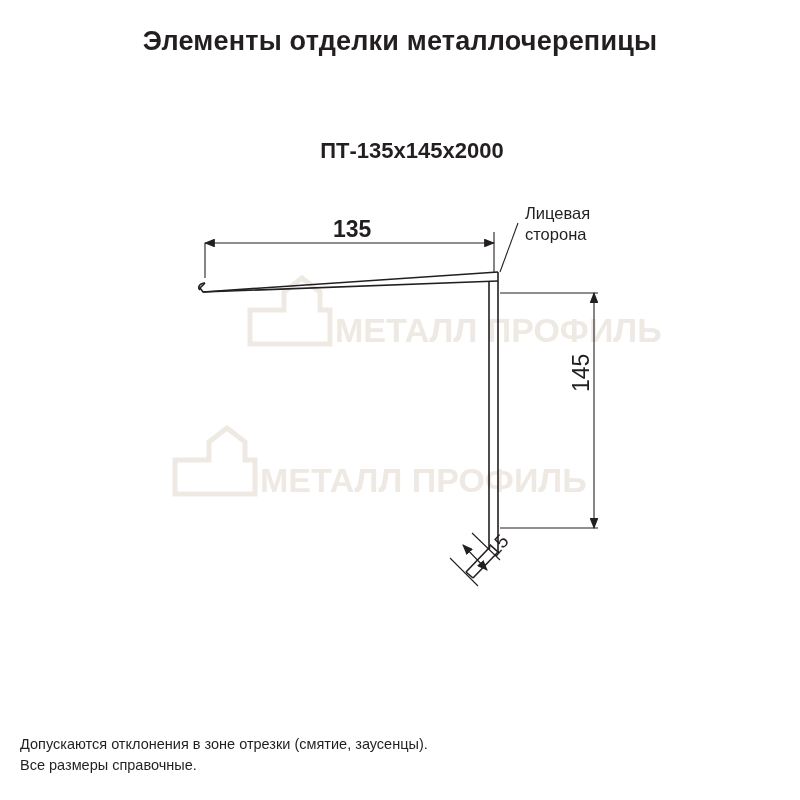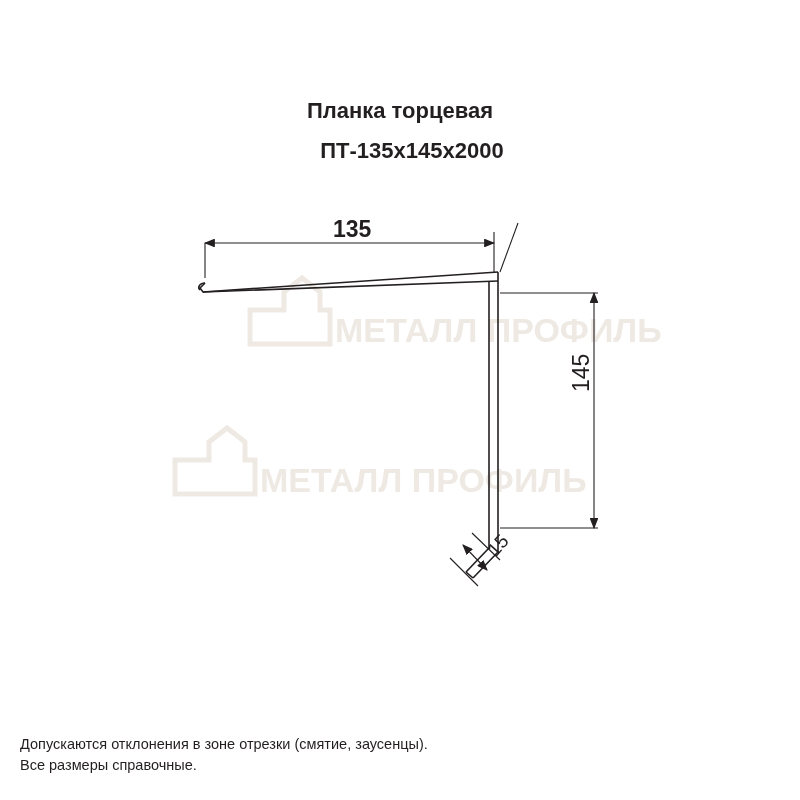--- a/index.html
+++ b/index.html
@@ -97,6 +97,7 @@
 
 <div class="page">
 
+  <div class="title-main">Элементы отделки металлочерепицы</div>
   <div class="title-sub">Планка торцевая</div>
   <div class="title-code">ПТ-135x145x2000</div>
 

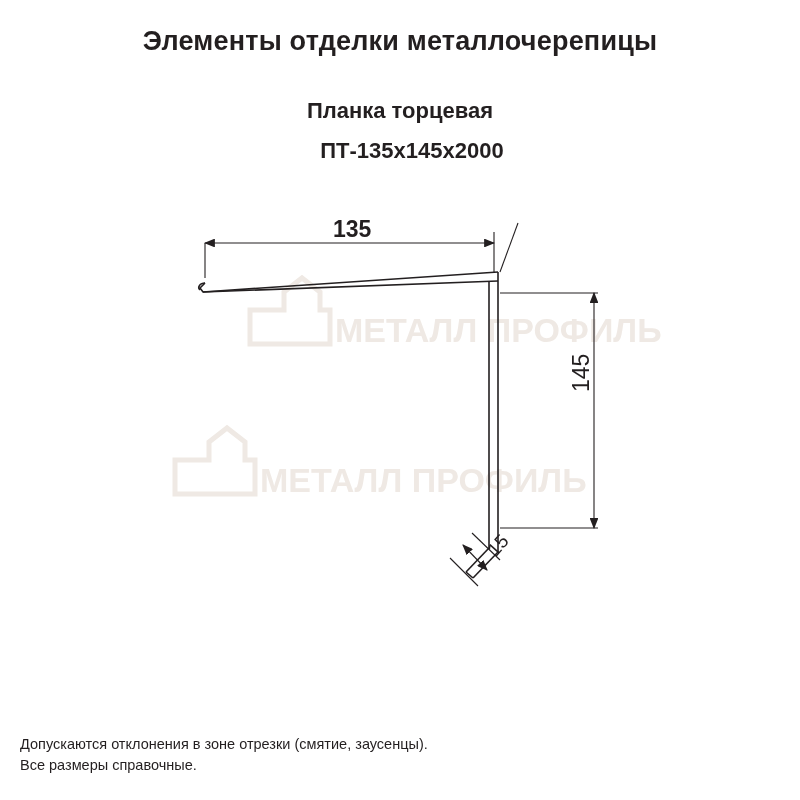--- a/index.html
+++ b/index.html
@@ -98,7 +98,6 @@
 <div class="page">
 
   <div class="title-main">Элементы отделки металлочерепицы</div>
-  <div class="title-sub">Планка торцевая</div>
   <div class="title-code">ПТ-135x145x2000</div>
 
   <svg class="watermark" viewBox="0 0 800 800" xmlns="http://www.w3.org/2000/svg">

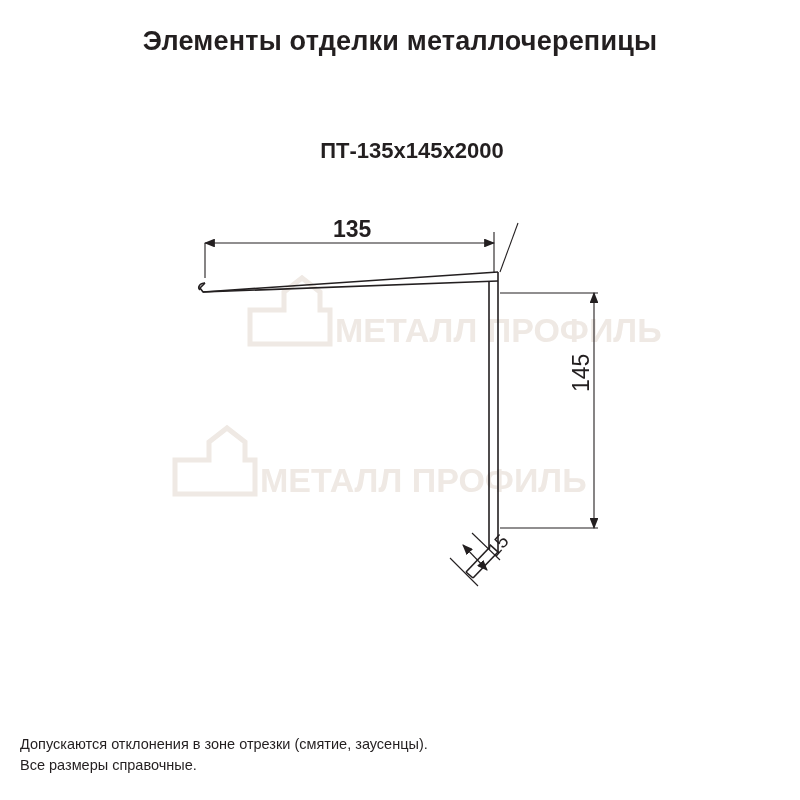--- a/index.html
+++ b/index.html
@@ -169,6 +169,10 @@
   <div class="dim-label" style="left:568px; top:392px; transform: rotate(-90deg); transform-origin: left top;">145</div>
   <div class="rot-label" style="left:483px; top:546px;">15</div>
 
+  <div class="face-label" style="left:525px; top:203px;">
+    <div>Лицевая</div>
+    <div>сторона</div>
+  </div>
 
   <div class="footnotes">
     <div>Допускаются отклонения в зоне отрезки (смятие, заусенцы).</div>

